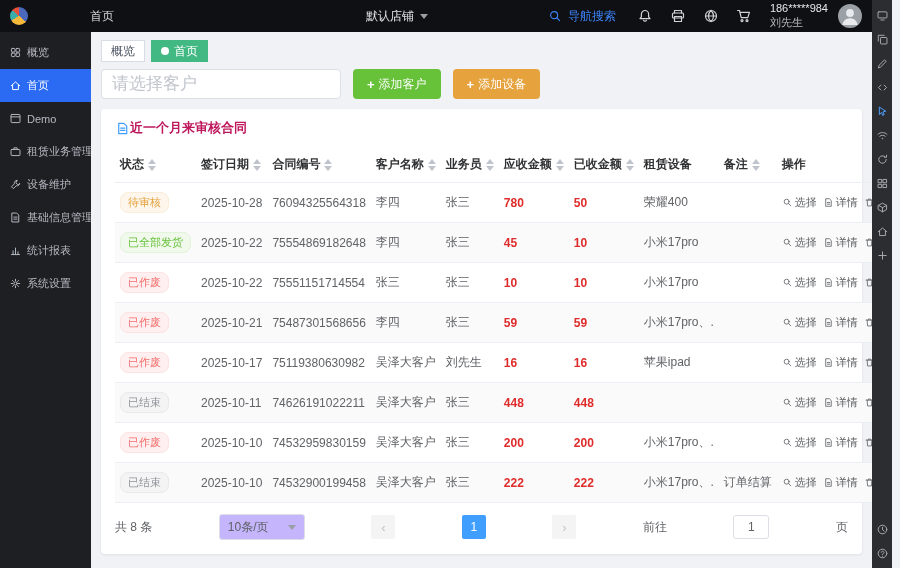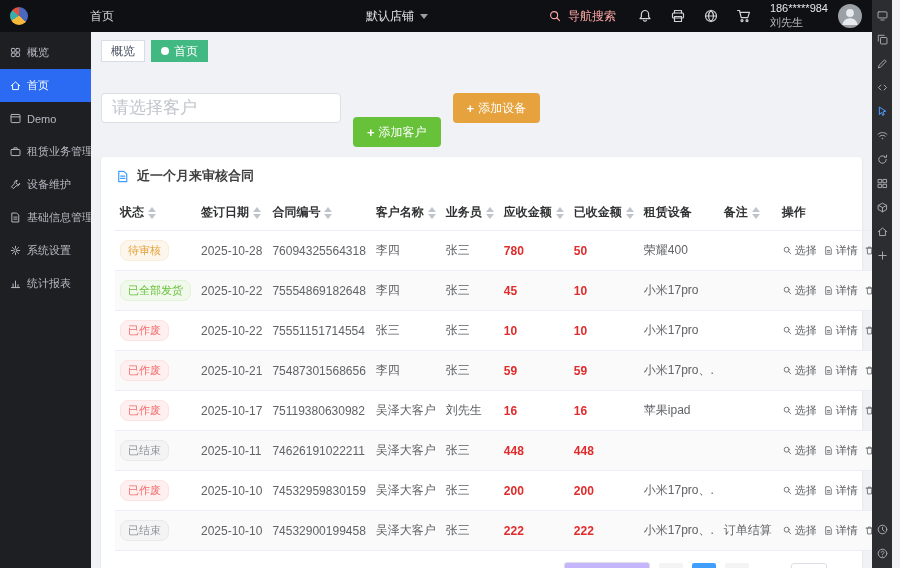--- a/index.html
+++ b/index.html
@@ -15,7 +15,7 @@
   .crumb { margin-left:62px; color:#d5d7da; }
   .store { margin-left:252px; display:flex; align-items:center; gap:6px; color:#e3e5e8; cursor:pointer; }
   .caret-down { width:0; height:0; border-left:4px solid transparent; border-right:4px solid transparent; border-top:5px solid #9a9ea5; }
-  .nav-search { margin-left:120px; display:flex; align-items:center; gap:6px; color:#fca5a5; cursor:pointer;text-align:center; }
+  .nav-search { margin-left:120px; display:flex; align-items:center; gap:6px; color:#3b82f6; cursor:pointer;text-align:center; }
   .icon-group { margin-left:auto; display:flex; align-items:center; gap:17px; }
   .icon-group .tb-ic { width:16px; height:16px; color:#cfd2d6; cursor:pointer; }
   .userinfo { margin:0 10px 0 18px; line-height:1.25; text-align:left; }

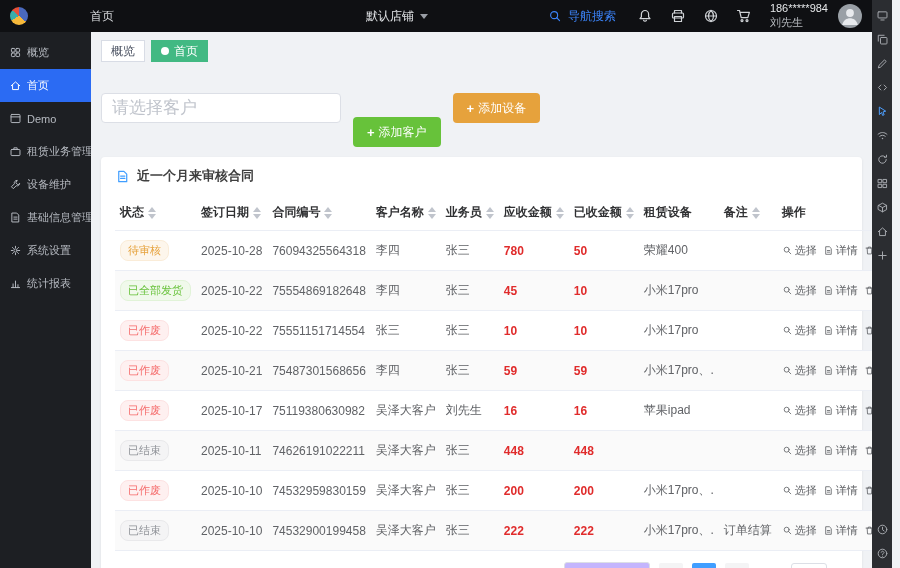--- a/index.html
+++ b/index.html
@@ -53,7 +53,7 @@
   .btn { height:30px; border:none; border-radius:4px; color:#fff; font-size:12px;
          display:inline-flex; align-items:center; gap:4px; padding:0 14px; cursor:pointer; font-family:inherit; }
   .btn .plus-ic::before { content:"+"; font-size:13px; font-weight:bold; }
-  .btn-green { background:#67c23a;margin-top:48px; }
+  .btn-green { background:#67c23a; }
   .btn-orange { background:#e6a23c; }
 
   .card { margin:0 10px; background:#fff; border-radius:4px; box-shadow:0 1px 3px rgba(0,0,0,.08); }

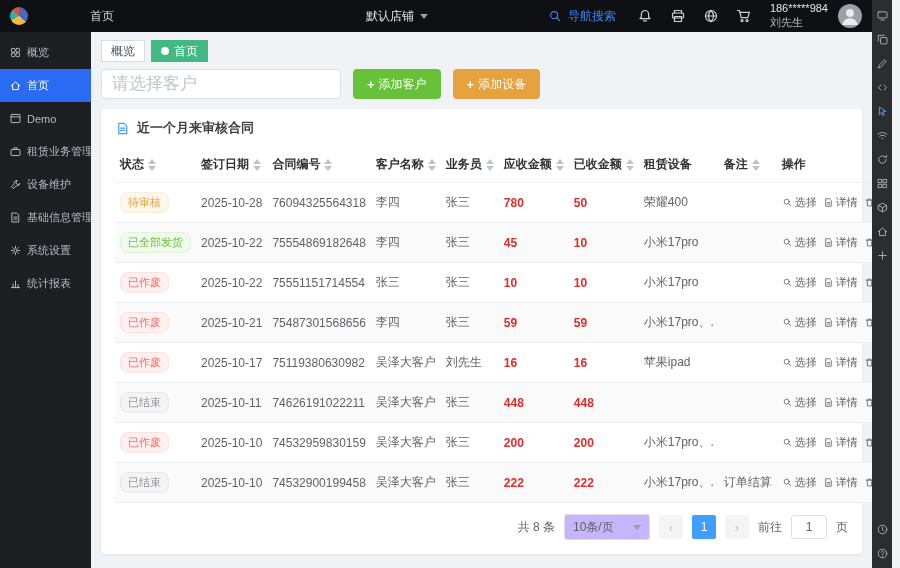--- a/index.html
+++ b/index.html
@@ -57,8 +57,8 @@
   .btn-orange { background:#e6a23c; }
 
   .card { margin:0 10px; background:#fff; border-radius:4px; box-shadow:0 1px 3px rgba(0,0,0,.08); }
-  .card-header { display:flex; align-items:center; gap:7px; height:38px; padding:1px 14px;
-                 font-size:13px; font-weight:bold; color:#404040; }
+  .card-header { display:flex; align-items:center; height:38px; padding:1px 14px;
+                 font-size:13px; font-weight:bold; color:#be185d; }
   .card-header .doc-ic { width:15px; height:15px; color:#409eff; }
 
   .table-wrap { padding:0 14px; }

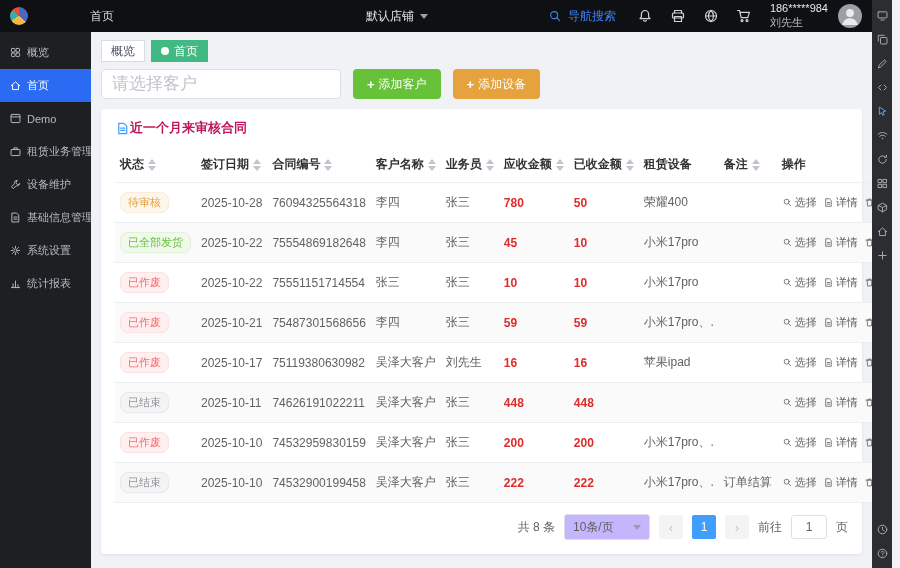--- a/index.html
+++ b/index.html
@@ -217,20 +217,20 @@
         <div class="side-item">
           <span class="ic-wrap">
             <svg viewBox="0 0 16 16" fill="none" stroke="currentColor" stroke-width="1.2" stroke-linecap="round" stroke-linejoin="round">
+              <path d="M3 13h10"></path>
+              <path d="M5 13V8.5M8 13V5M11 13V9.5"></path>
+            </svg>
+          </span>
+          <span>统计报表</span>
+        </div>
+        <div class="side-item">
+          <span class="ic-wrap">
+            <svg viewBox="0 0 16 16" fill="none" stroke="currentColor" stroke-width="1.2" stroke-linecap="round" stroke-linejoin="round">
               <circle cx="8" cy="8" r="2"></circle>
               <path d="M8 2.8v1.7M8 11.5v1.7M2.8 8h1.7M11.5 8h1.7M4.3 4.3l1.2 1.2M10.5 10.5l1.2 1.2M11.7 4.3l-1.2 1.2M5.5 10.5l-1.2 1.2"></path>
             </svg>
           </span>
           <span>系统设置</span>
-        </div>
-        <div class="side-item">
-          <span class="ic-wrap">
-            <svg viewBox="0 0 16 16" fill="none" stroke="currentColor" stroke-width="1.2" stroke-linecap="round" stroke-linejoin="round">
-              <path d="M3 13h10"></path>
-              <path d="M5 13V8.5M8 13V5M11 13V9.5"></path>
-            </svg>
-          </span>
-          <span>统计报表</span>
         </div>
       </div>
   </div>

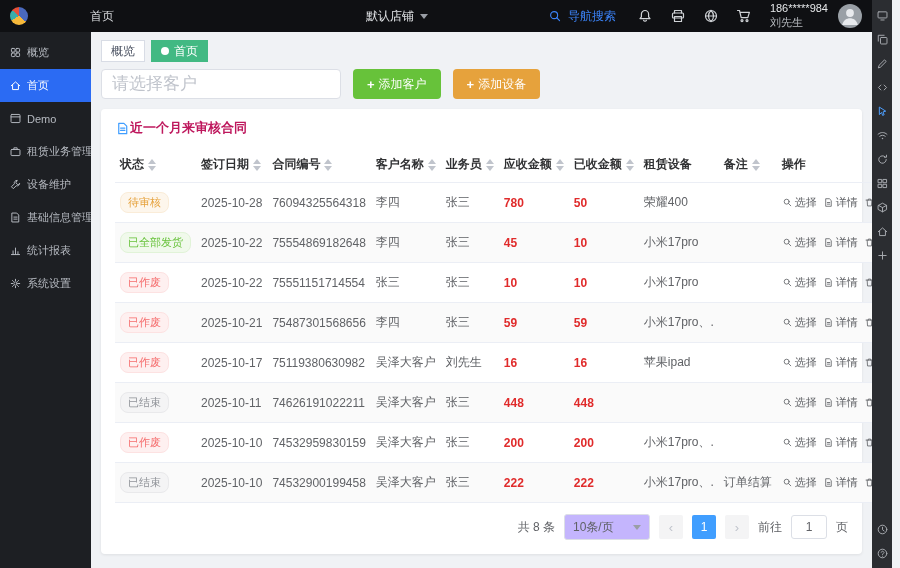--- a/index.html
+++ b/index.html
@@ -83,7 +83,7 @@
            font-size:11px; text-decoration:none; cursor:pointer; }
   .ops .op-ic { width:11px; height:11px; }
 
-  .pagination { display:flex; align-items:center; justify-content:flex-end; gap:9px;
+  .pagination { display:flex; align-items:center; justify-content:space-between; gap:9px;
                 padding:11px 14px 14px; color:#606266; font-size:12px; }
   .page-size { width:86px; height:26px; border:1px solid #dcdfe6; border-radius:3px; background:#c4b5fd;
                display:inline-flex; align-items:center; justify-content:space-between; padding:0 8px; cursor:pointer; }

